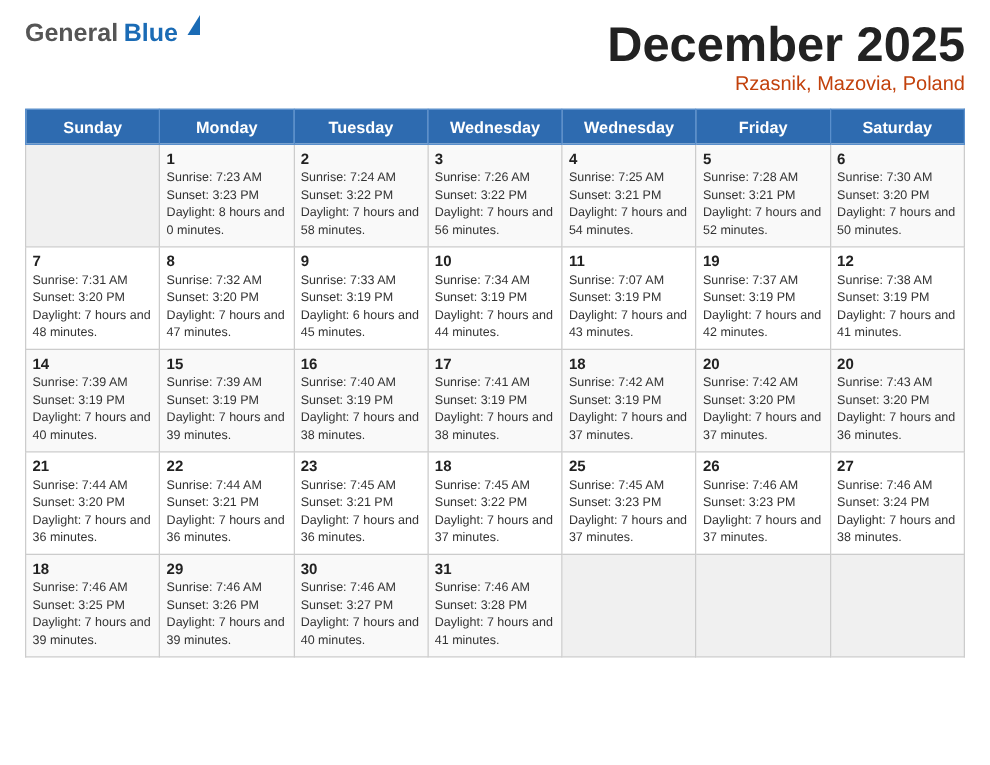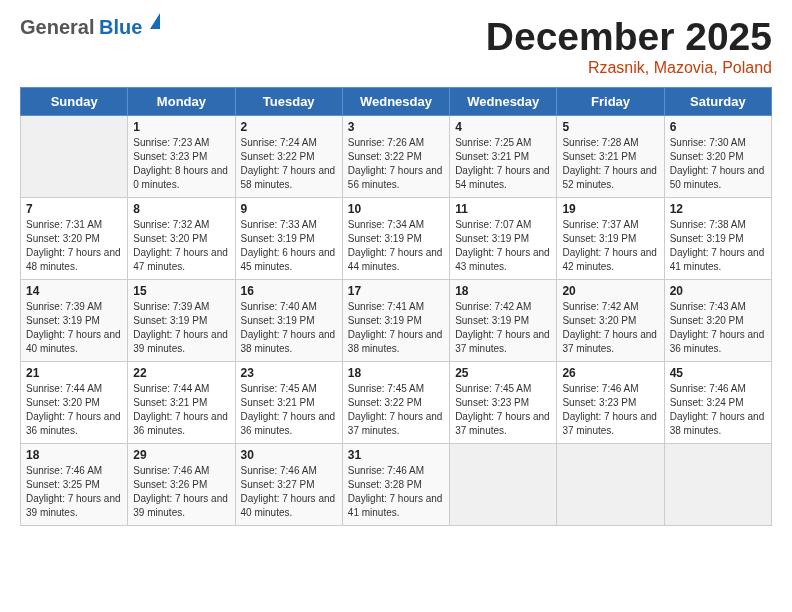--- a/index.html
+++ b/index.html
@@ -336,7 +336,7 @@
         </div>
       </td>
           <td>
-        <span class="day-number">45</span>
+        <span class="day-number">27</span>
         <div class="cell-content">
           <span>Sunrise: 7:46 AM</span><br>
           <span>Sunset: 3:24 PM</span><br>

